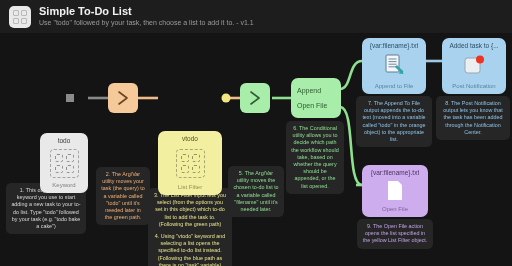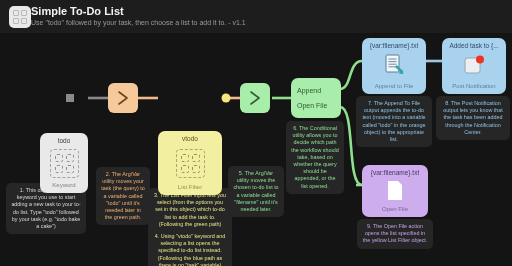--- a/index.html
+++ b/index.html
@@ -15,7 +15,7 @@
   .header {
     position: absolute; left: 0; top: 0; width: 512px; height: 33px;
     background: #1d1d1d;
-    display: flex; align-items: center; padding-left: 9px; gap: 0;
+    display: flex; align-items: center; padding-left: 9px; gap: 8px;
   }
   .header-icon {
     width: 22px; height: 22px; border-radius: 5px;

